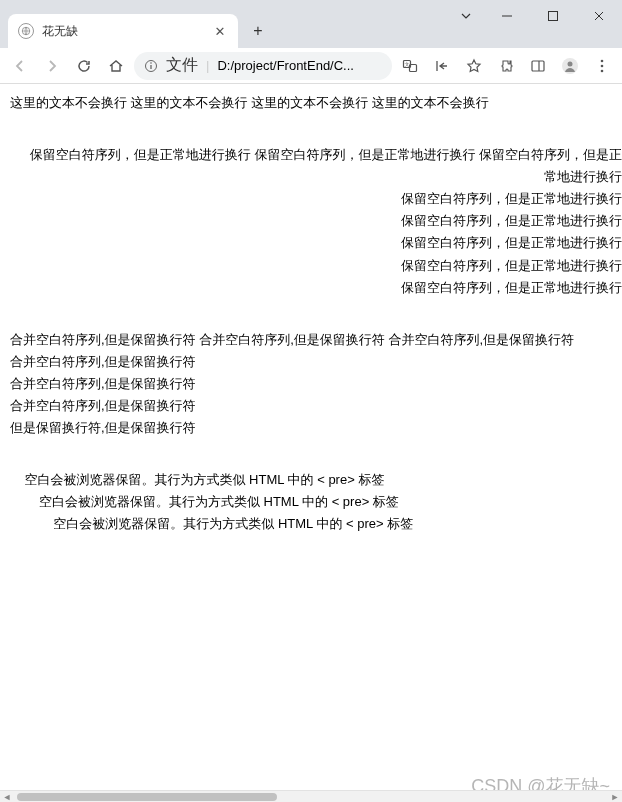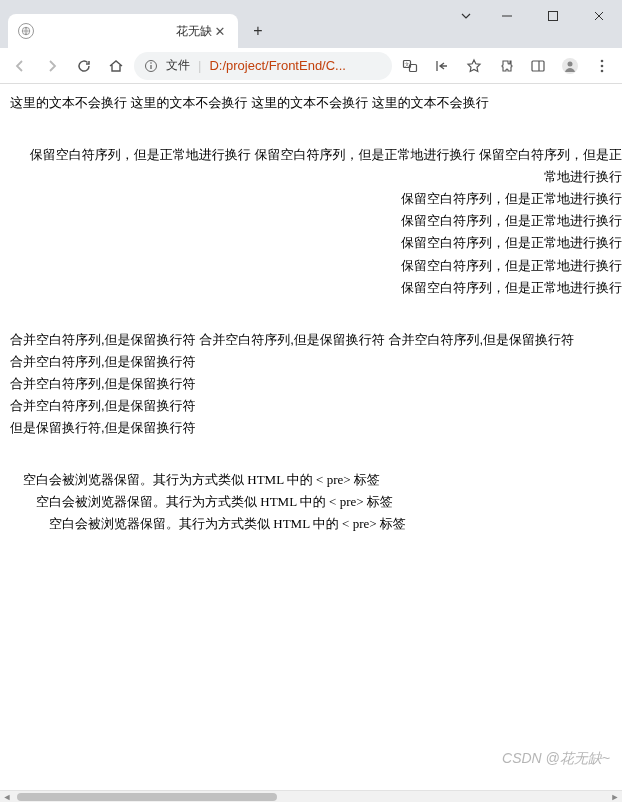--- a/index.html
+++ b/index.html
@@ -45,7 +45,7 @@
       align-items: center;
       justify-content: center;
     }
-    .tab-title { flex: 1; overflow: hidden; white-space: nowrap; text-overflow: ellipsis; text-align: right; }
+    .tab-title { flex: 1; overflow: hidden; white-space: nowrap; text-overflow: ellipsis; }
     .tab-close { width: 16px; height: 16px; display:flex;align-items:center;justify-content:center;color:#555;font-size:13px; }
     .newtab { width: 28px; height: 28px; display:flex;align-items:center;justify-content:center;color:#333;font-size:16px;margin-left:6px;margin-bottom:3px;}
     .window-controls {

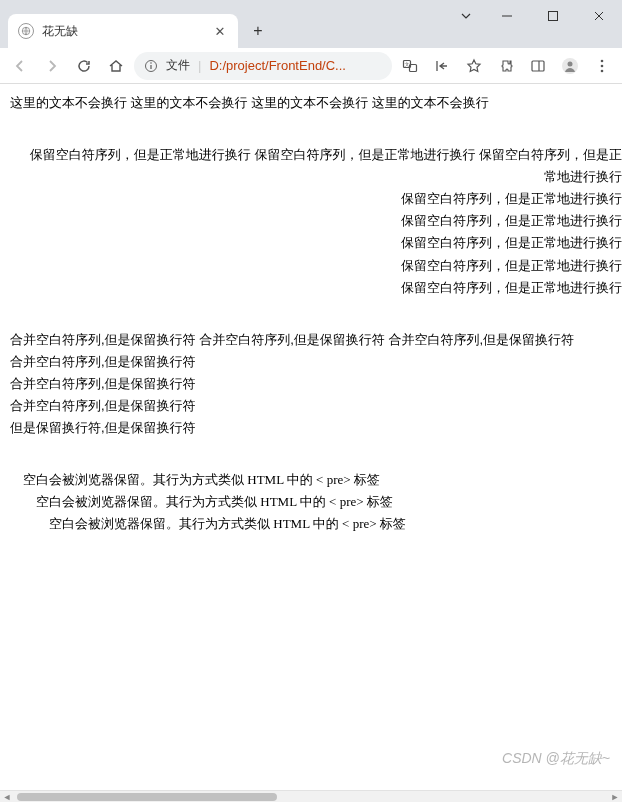--- a/index.html
+++ b/index.html
@@ -80,7 +80,7 @@
       gap: 8px;
       overflow: hidden;
     }
-    .addr-chip{display:flex;align-items:center;gap:4px;color:#333;font-size:12px;}
+    .addr-chip{display:flex;align-items:center;gap:4px;color:#333;font-size:16px;}
     .addr-path{flex:1;overflow:hidden;white-space:nowrap;text-overflow:ellipsis;color:#c2410c;}
     .content {
       padding: 8px 10px;

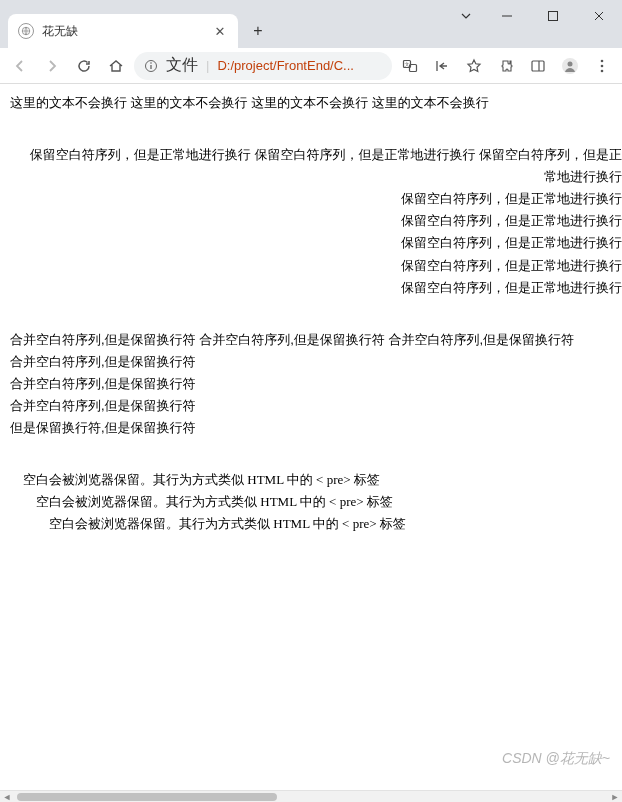--- a/index.html
+++ b/index.html
@@ -81,7 +81,7 @@
       overflow: hidden;
     }
     .addr-chip{display:flex;align-items:center;gap:4px;color:#333;font-size:16px;}
-    .addr-path{flex:1;overflow:hidden;white-space:nowrap;text-overflow:ellipsis;color:#c2410c;}
+    .addr-path{flex:1;overflow:hidden;white-space:nowrap;text-overflow:ellipsis;color:#000000;}
     .content {
       padding: 8px 10px;
       font-size: 13px;

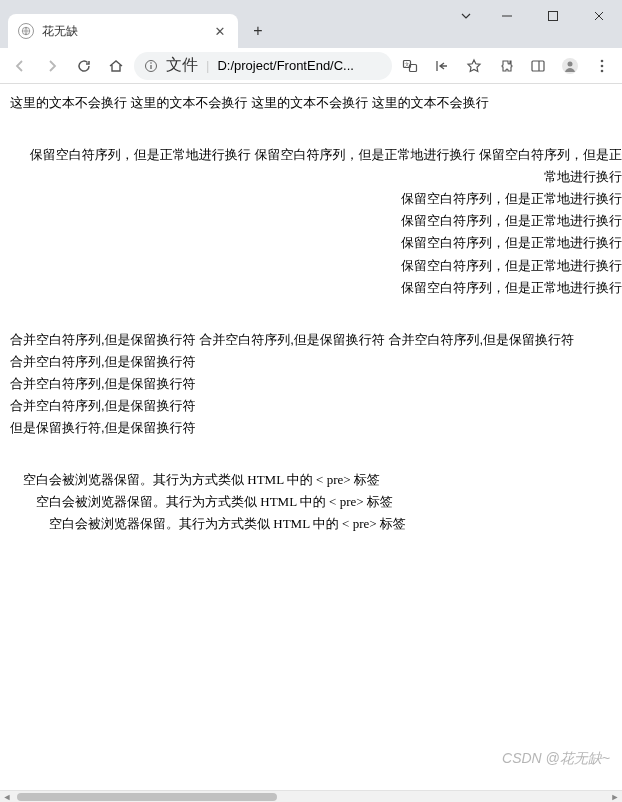--- a/index.html
+++ b/index.html
@@ -95,7 +95,7 @@
     .nowrap { white-space: nowrap; overflow: hidden; }
     .prewrap { white-space: pre-wrap; text-align: right; }
     .preline { white-space: pre-line; }
-    .pre { white-space: pre; overflow: hidden; font-family: Liberation Serif, serif;}
+    .pre { white-space: pre; overflow: hidden;}
     .watermark {
       position: absolute;
       right: 12px;

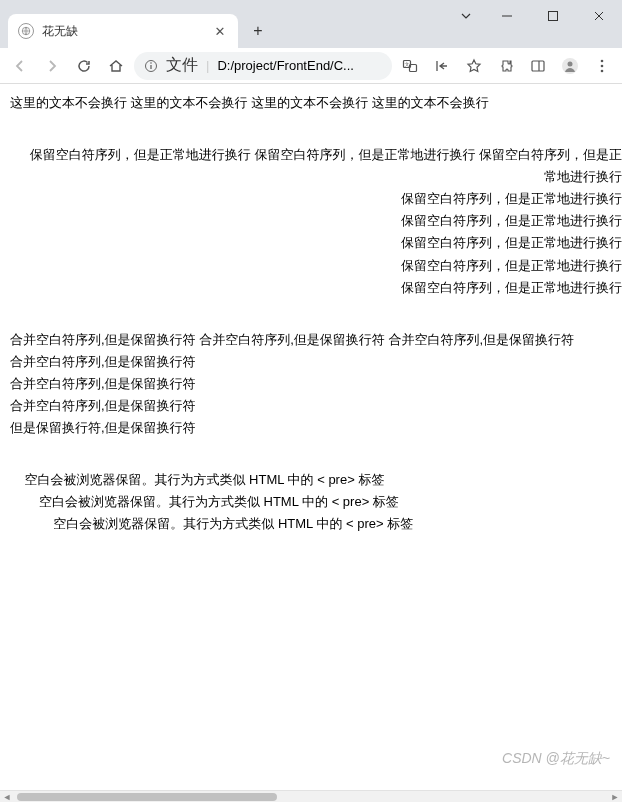--- a/index.html
+++ b/index.html
@@ -99,11 +99,10 @@
     .watermark {
       position: absolute;
       right: 12px;
-      bottom: 34px;
+      bottom: 4px;
       color: rgba(120,120,120,0.55);
-      font-size: 14px;
+      font-size: 18px;
       font-family: sans-serif;
-      font-style: italic;
     }
     .hscroll {
       position: absolute;

